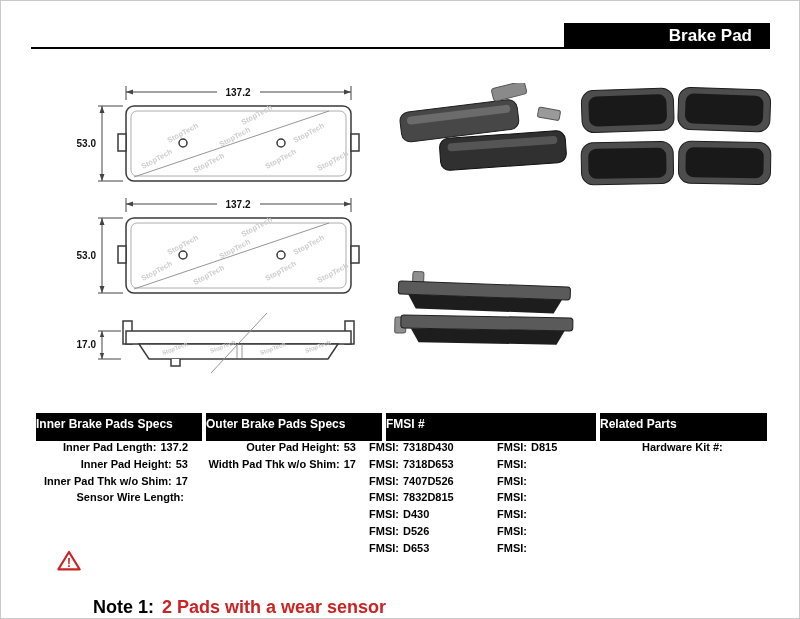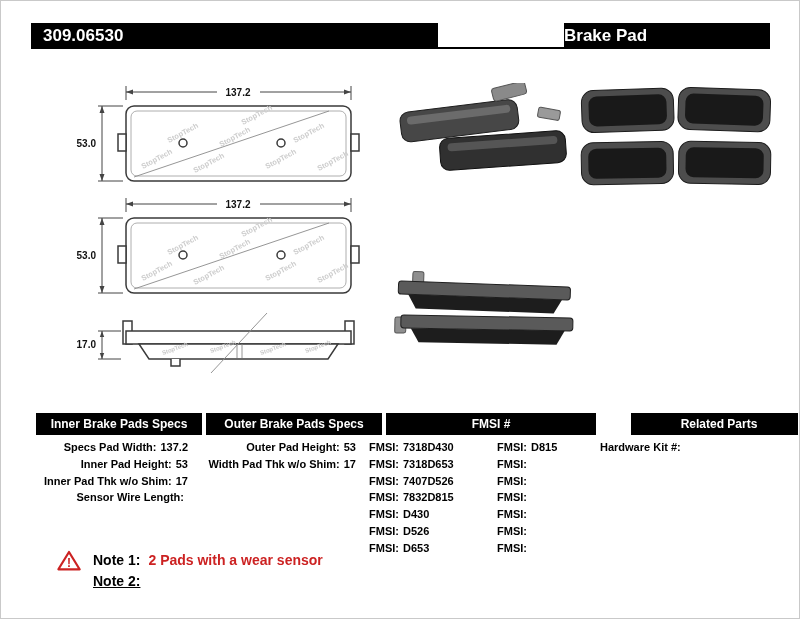--- a/index.html
+++ b/index.html
@@ -41,9 +41,6 @@
 <div id="page">
 
   <div class="abs hdr-line" style="left:30px; top:46px; width:739px;"></div>
-  <div class="abs hdr-bar" id="part-bar">
-    <span>309.06530</span>
-  </div>
   <div class="abs hdr-bar" id="title-bar">
     <span>Brake Pad</span>
   </div>

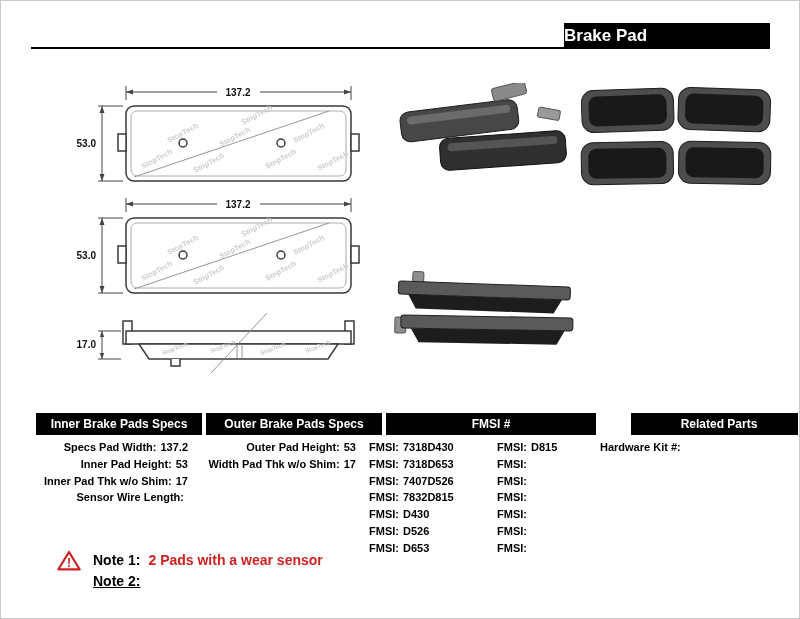--- a/index.html
+++ b/index.html
@@ -14,7 +14,7 @@
   .hdr-bar { background:#000; color:#fff; font-weight:bold; font-size:17px; line-height:26px; height:26px; }
   .hdr-line { background:#000; height:2px; }
   #part-bar { left:30px; top:22px; width:407px; padding-left:12px; }
-  #title-bar { left:563px; top:22px; width:206px; padding-right:18px; }
+  #title-bar { left:563px; top:22px; width:206px; text-align:right; padding-right:18px; }
   
   .dln { stroke:#444; stroke-width:1; }
   .darrow { fill:#444; }

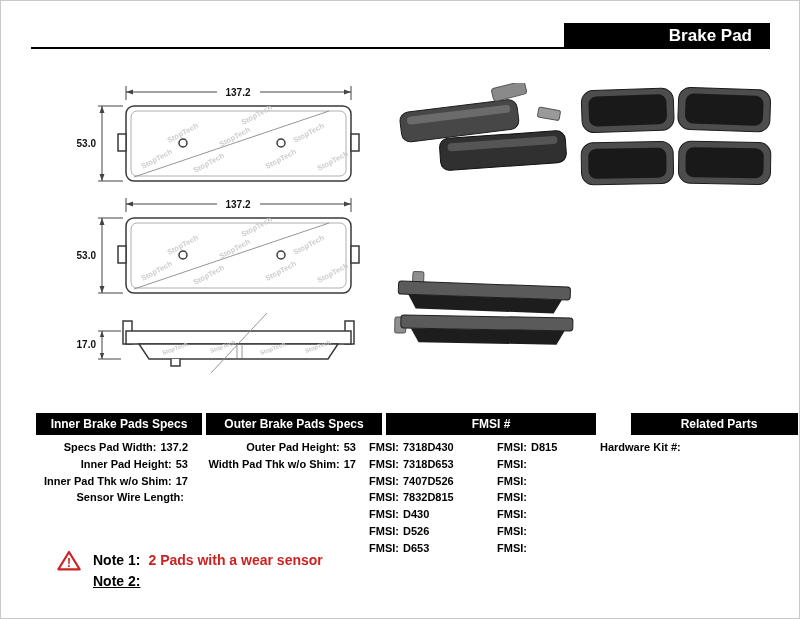--- a/index.html
+++ b/index.html
@@ -25,8 +25,8 @@
   .wm { font-family:"Liberation Sans", sans-serif; font-size:7.5px; font-weight:bold; fill:#cccccc; }
   .wm2 { font-family:"Liberation Sans", sans-serif; font-size:6px; font-weight:bold; fill:#c8c8c8; }
   
-  .thdr { top:412px; height:22px; background:#000; color:#fff; font-weight:bold; font-size:12px;
-          text-align:center; line-height:22px; }
+  .thdr { top:412px; height:28px; background:#000; color:#fff; font-weight:bold; font-size:12px;
+          line-height:22px; }
   .spec-col { top:438px; font-size:11px; font-weight:bold; color:#000; }
   .spec-row { line-height:16.8px; white-space:nowrap; }
   .spec-right { text-align:right; }

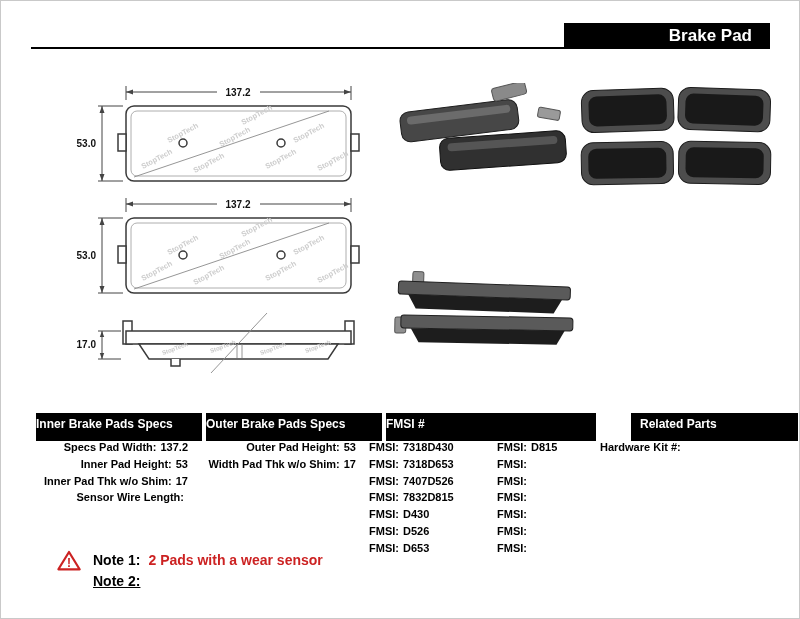--- a/index.html
+++ b/index.html
@@ -183,7 +183,7 @@
   <div class="abs thdr" style="left:35px; width:166px;">Inner Brake Pads Specs</div>
   <div class="abs thdr" style="left:385px; width:210px;">FMSI #</div>
   <div class="abs thdr" style="left:205px; width:176px;">Outer Brake Pads Specs</div>
-  <div class="abs thdr" style="left:630px; width:167px;padding-left:9px;">Related Parts</div>
+  <div class="abs thdr" style="left:599px; width:167px;">Related Parts</div>
 
   <div class="abs spec-col spec-right" style="left:35px; width:166px; padding-right:14px;">
     <div class="spec-row">

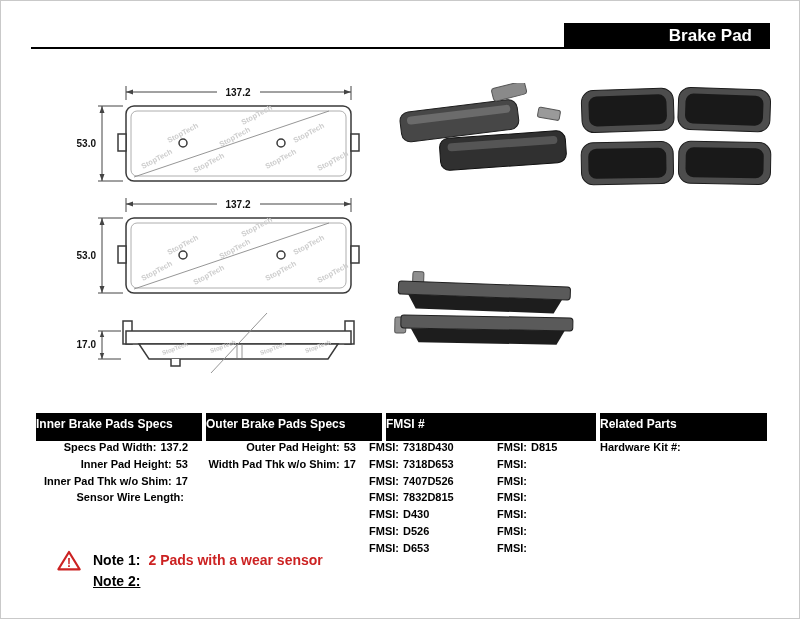--- a/index.html
+++ b/index.html
@@ -187,7 +187,7 @@
 
   <div class="abs spec-col spec-right" style="left:35px; width:166px; padding-right:14px;">
     <div class="spec-row">
-      <span>Specs Pad Width:</span><span class="val">137.2</span>
+      <span>Inner Pad Length:</span><span class="val">137.2</span>
     </div>
     <div class="spec-row">
       <span>Inner Pad Height:</span><span class="val">53</span>

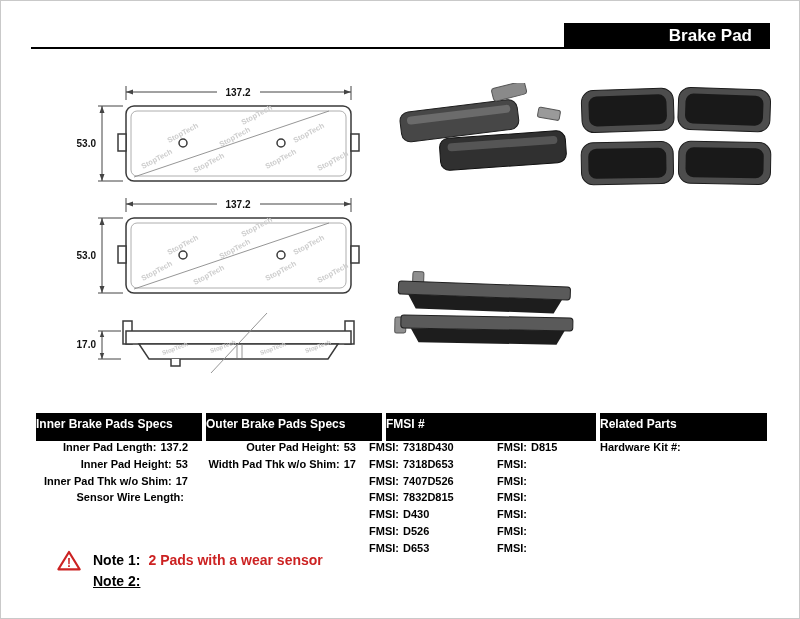--- a/index.html
+++ b/index.html
@@ -257,7 +257,7 @@
     </div>
   </div>
 
-  <div class="abs spec-col" style="left:569px; width:160px;padding-left:30px;">
+  <div class="abs spec-col" style="left:611px; width:160px;padding-left:30px;">
     <div class="spec-row">
       <span>Hardware Kit #:</span><span class="val"></span>
     </div>

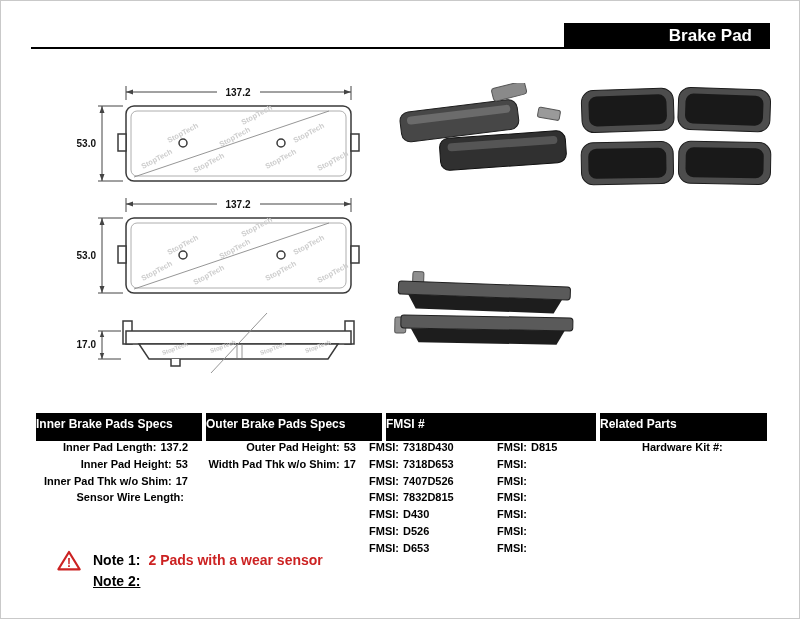--- a/index.html
+++ b/index.html
@@ -32,7 +32,7 @@
   .spec-right { text-align:right; }
   .val { margin-left:4px; }
   
-  .note-line { font-size:14px; font-weight:bold; color:#000; white-space:nowrap; }
+  .note-line { font-size:18px; font-weight:bold; color:#000; white-space:nowrap;margin-top:45px; }
   .note-red { color:#cc2222; margin-left:8px; }
 </style>
 </head>

